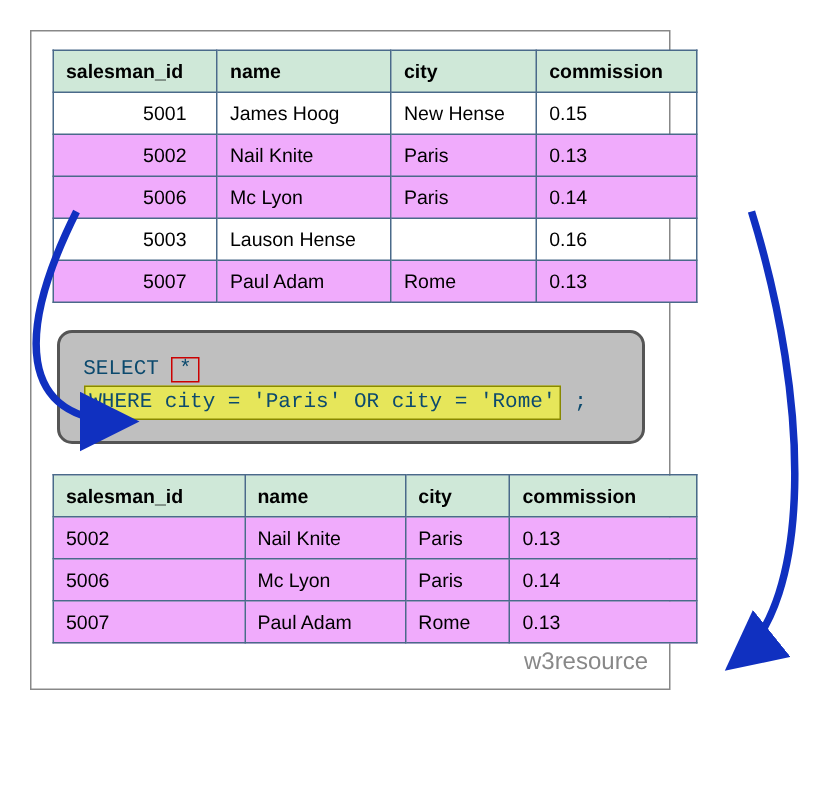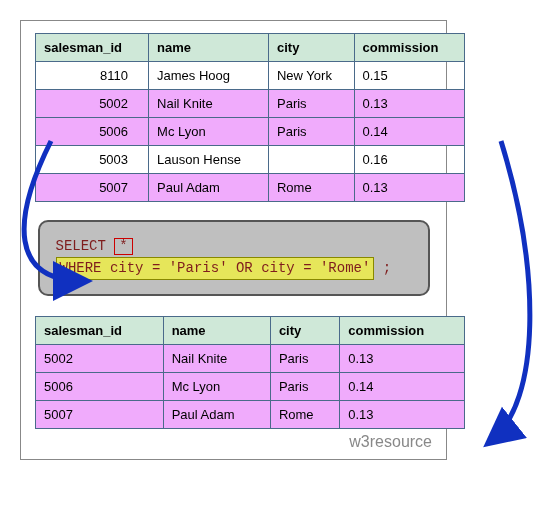--- a/index.html
+++ b/index.html
@@ -92,7 +92,7 @@
     </thead>
     <tbody id="source-body">
         <tr>
-          <td class="id">8110</td>
+          <td class="id">5001</td>
           <td>James Hoog</td>
           <td>New York</td>
           <td class="num">0.15</td>

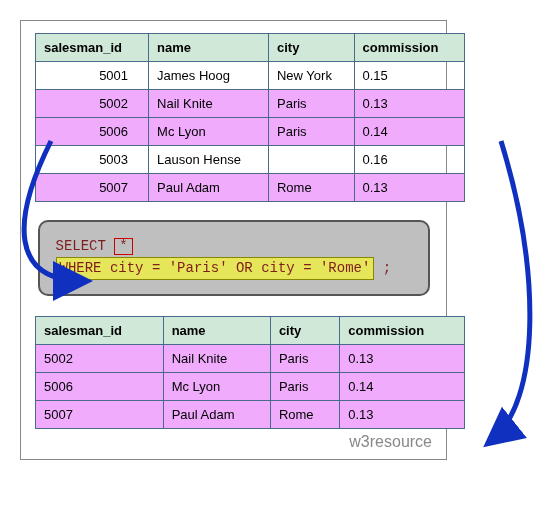--- a/index.html
+++ b/index.html
@@ -94,7 +94,7 @@
         <tr>
           <td class="id">5001</td>
           <td>James Hoog</td>
-          <td>New York</td>
+          <td>New Hense</td>
           <td class="num">0.15</td>
         </tr>
         <tr class="hl">

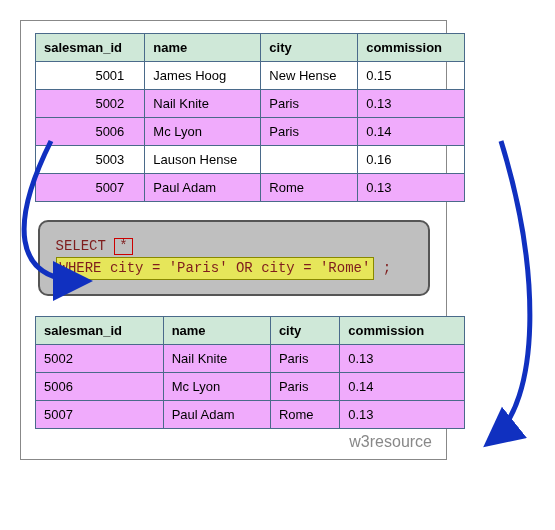--- a/index.html
+++ b/index.html
@@ -46,7 +46,7 @@
     padding: 14px 12px 14px 16px;
     font-family: "Courier New", monospace;
     font-size: 14px;
-    color: #7f1d1d;
+    color: #0c4a6e;
     line-height: 1.5;
     position: relative;
   }

